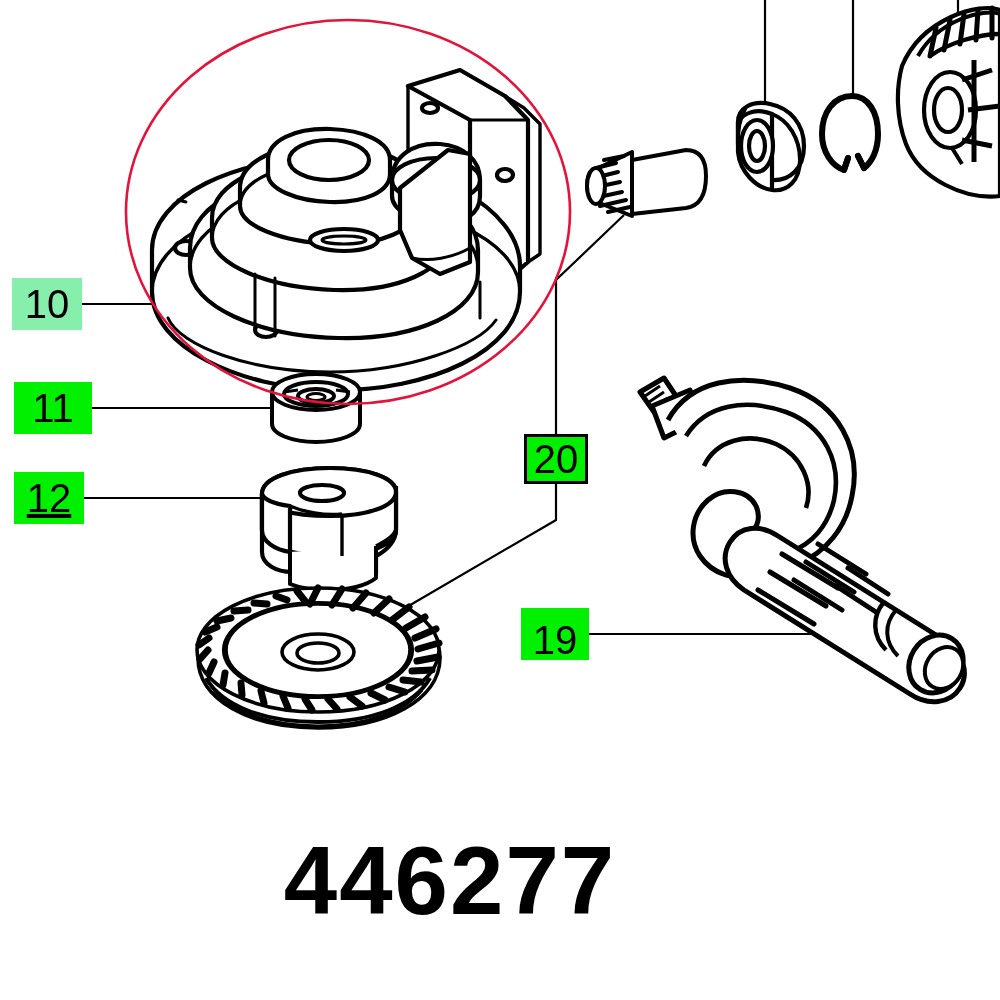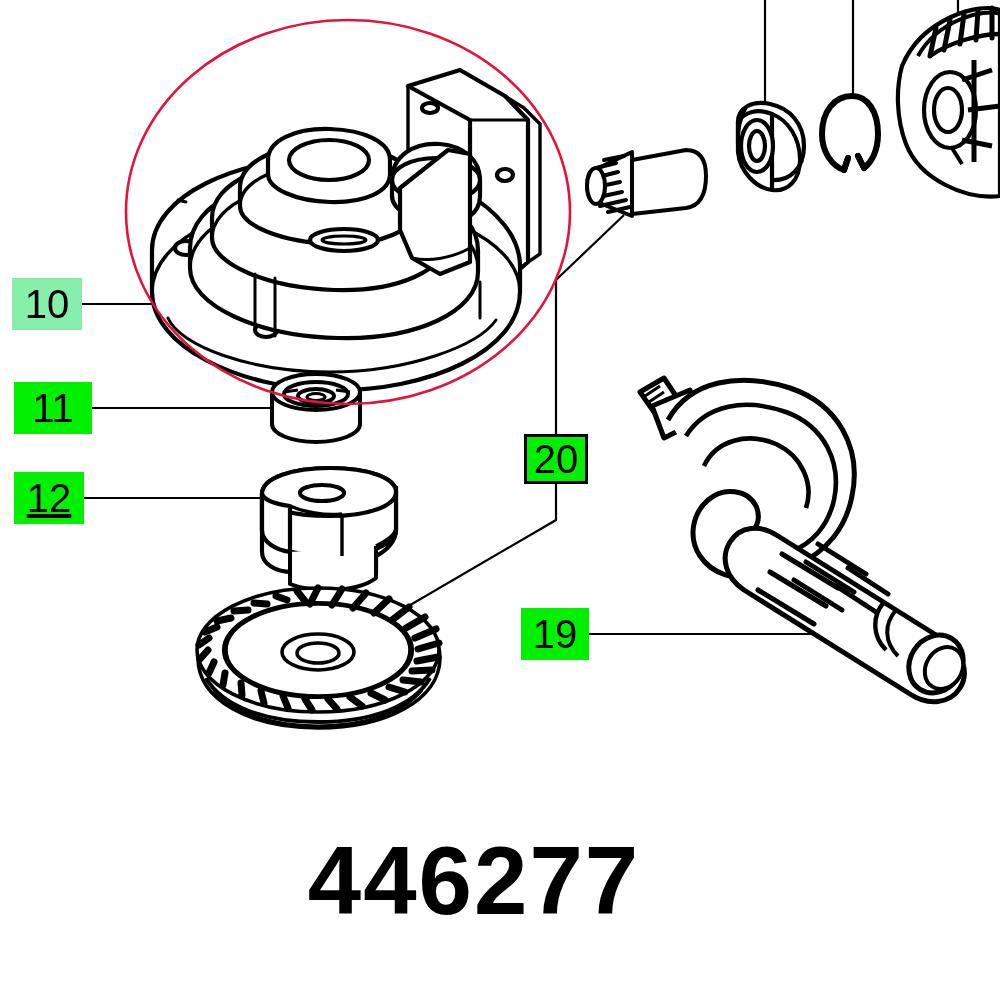--- a/index.html
+++ b/index.html
@@ -372,7 +372,7 @@
     <span>20</span>
   </div>
 
-  <div class="callout plain" id="callout-19" style="left:521px; top:608px; width:68px; height:52px; background:#00f000;">
+  <div class="callout plain" id="callout-19" style="left:521px; top:608px; width:68px; height:52px; background:#00f000;align-items:flex-end;">
     <span>19</span>
   </div>
 

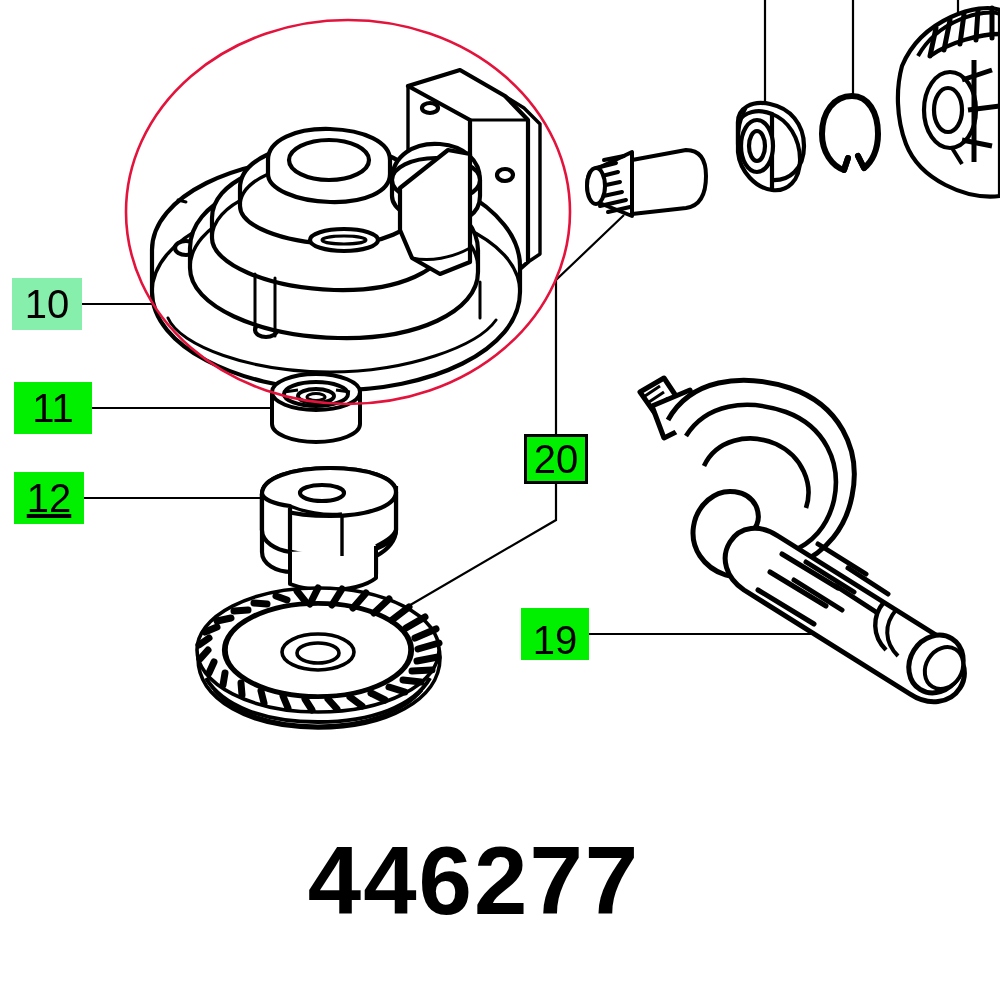--- a/index.html
+++ b/index.html
@@ -55,7 +55,6 @@
     letter-spacing: 2px;
     color: #000000;
     user-select: none;
-    padding-left: 24px;
   }
 </style>
 </head>

